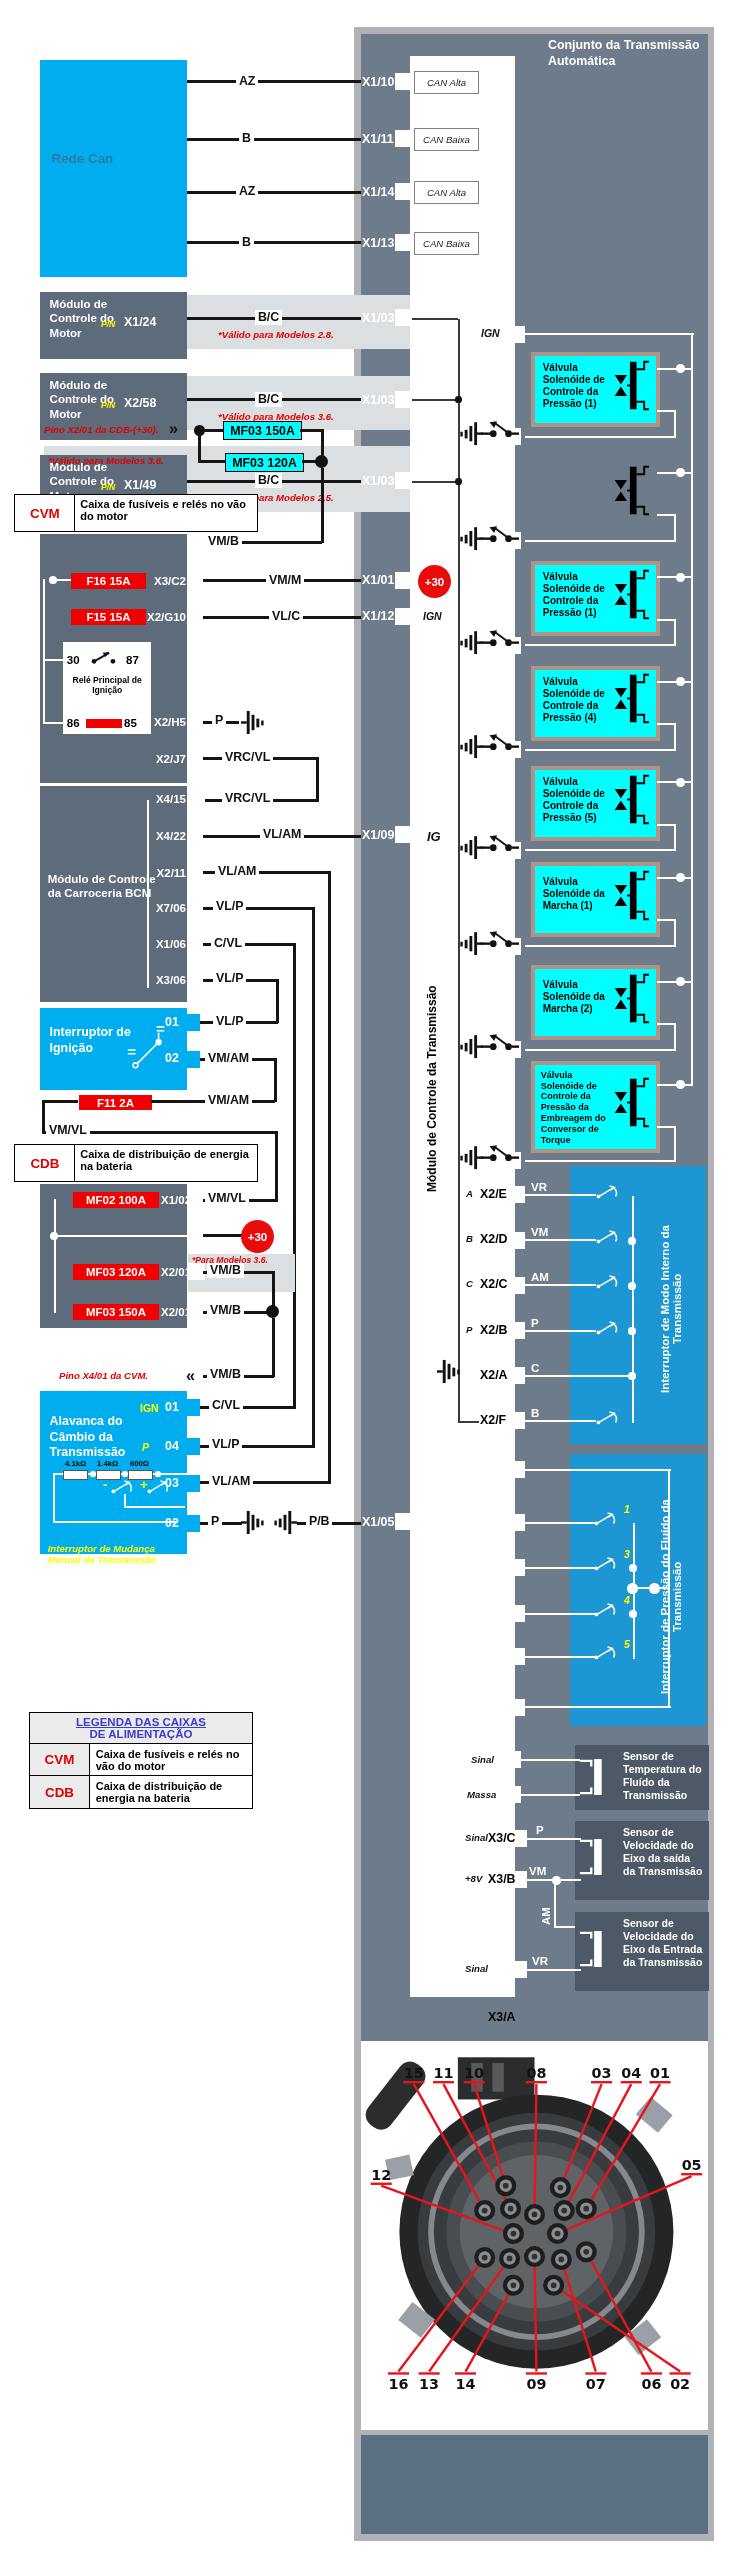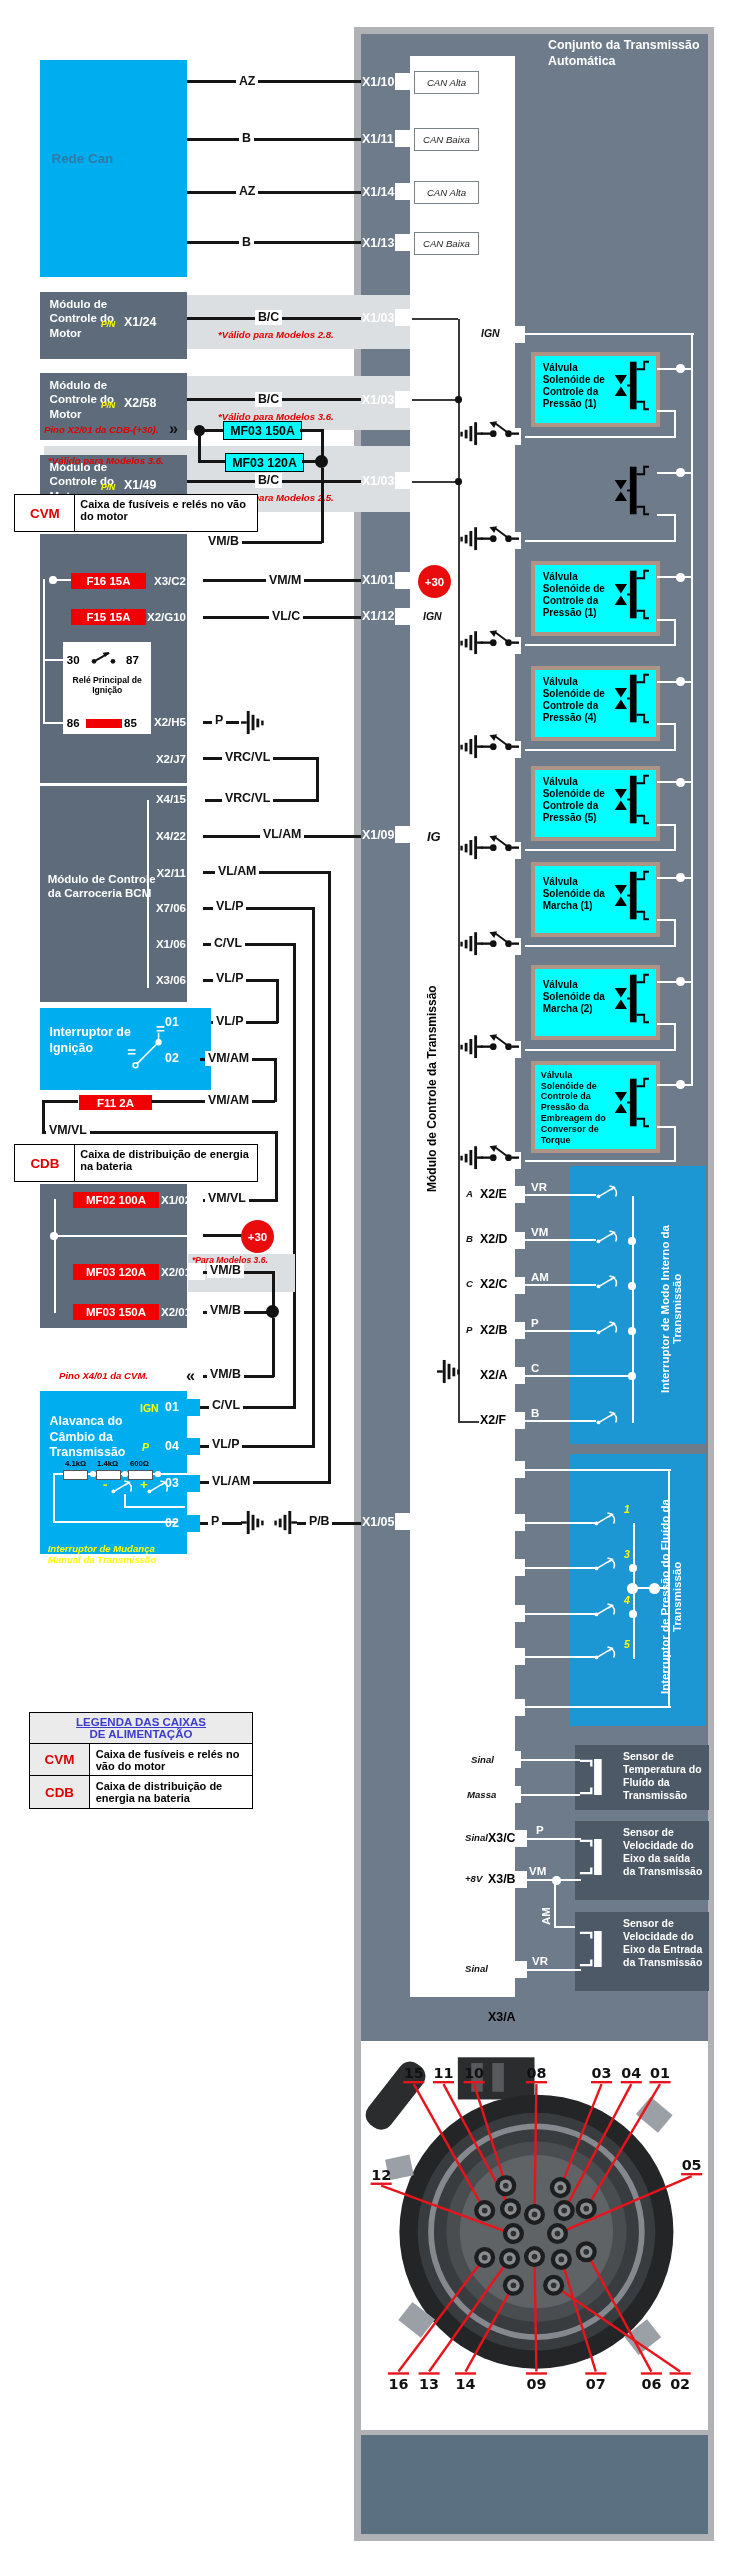--- a/index.html
+++ b/index.html
@@ -277,7 +277,7 @@
 <div class="v" style="left:276px;top:979px;height:44px;"></div>
 <div class="h" style="left:198px;top:1021px;width:80px;"></div>
 
-<div class="cy" style="left:40px;top:1008px;width:147px;height:82px;padding-left:24px;">
+<div class="cy" style="left:40px;top:1008px;width:147px;height:82px;">
   <div class="blab" style="left:9.6px;top:17px;width:86px;font-size:12.4px;">Interruptor de Ignição</div>
   <svg class="abs" style="left:84px;top:13.4px;" width="48" height="54" viewBox="0 0 50 56">
         <use href="#ignsym"></use>

